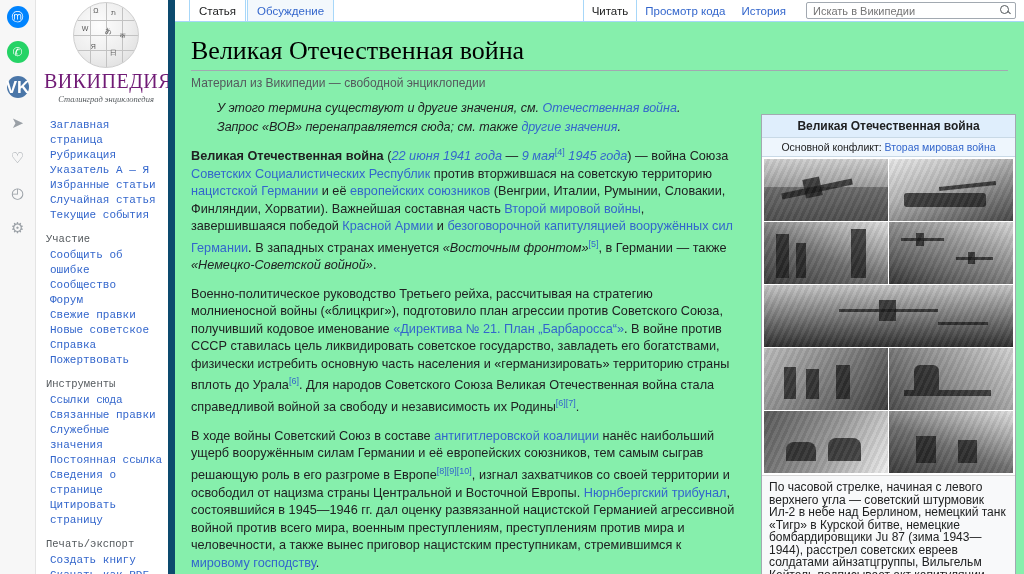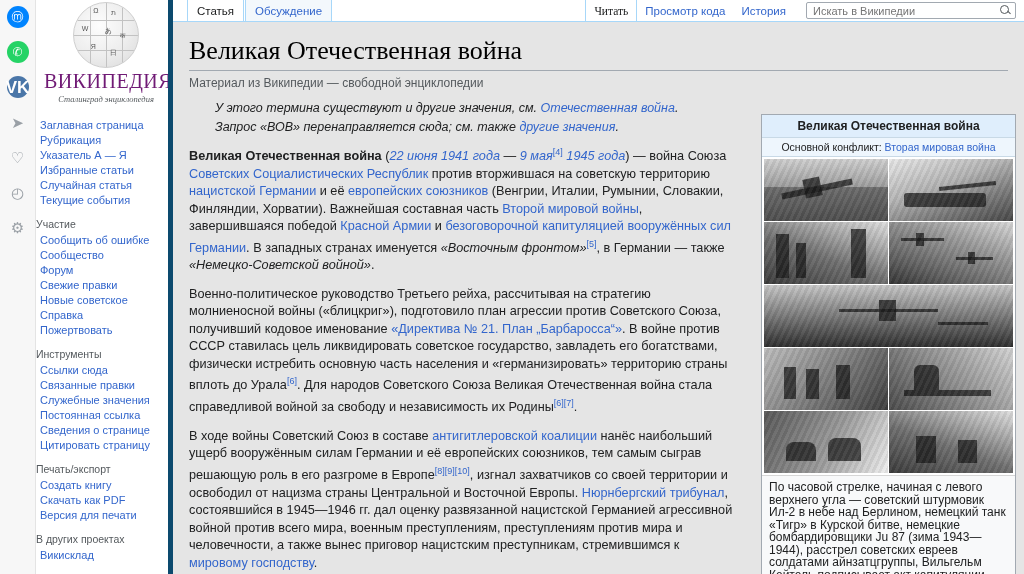--- a/index.html
+++ b/index.html
@@ -108,8 +108,8 @@
   
   .content {
     flex: 1 1 auto;
-    border-left: 5px solid #0c4a6e;
-    background: #e5e5e5;
+    border-left: 7px solid #0c4a6e;
+    background: #86efac;
     position: relative;
     overflow: hidden;
   }

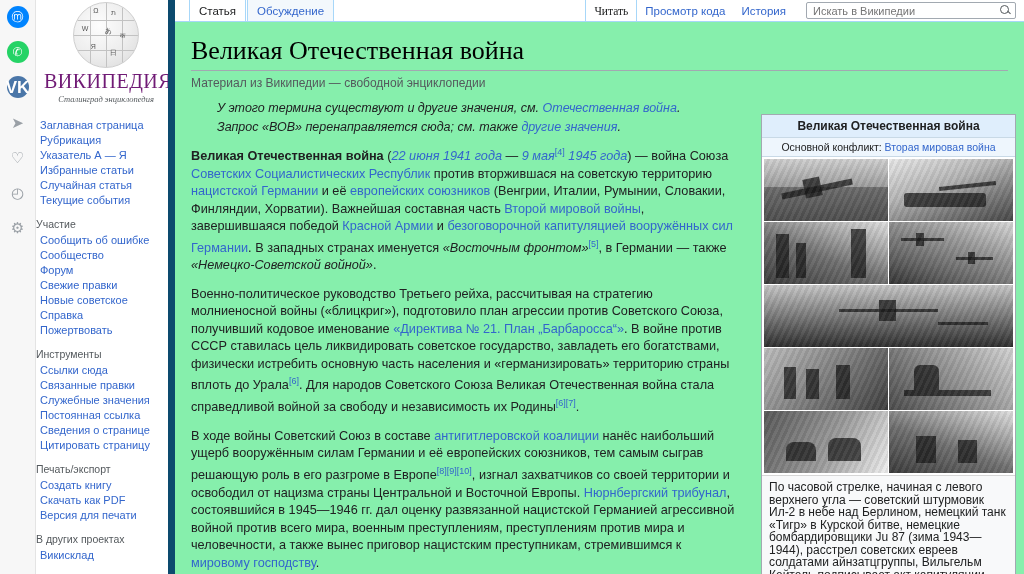--- a/index.html
+++ b/index.html
@@ -141,7 +141,7 @@
     cursor: pointer;
     line-height: 14px;
   }
-  .rtab.sel { color: #202122; border: 1px solid #a7d7f9; border-top: none; border-bottom: none; background:#fff;font-family:Liberation Serif, serif;}
+  .rtab.sel { color: #202122; border: 1px solid #a7d7f9; border-top: none; border-bottom: none; background:#fff;}
   .searchbox {
     width: 210px; height: 17px;
     border: 1px solid #a2a9b1;

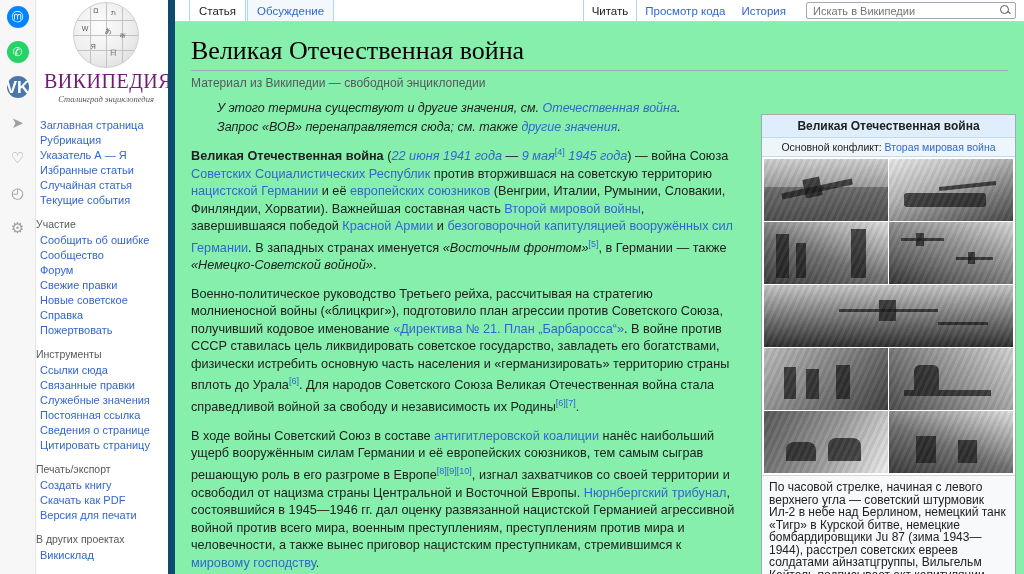--- a/index.html
+++ b/index.html
@@ -89,7 +89,7 @@
     color: #54595d;
     margin-top: 1px;
   }
-  .side-block { margin: 10px 0 0 0; }
+  .side-block { margin: 10px 0 0 10px; font-family: Liberation Mono, monospace; }
   .side-head {
     font-size: 10.5px;
     color: #54595d;

